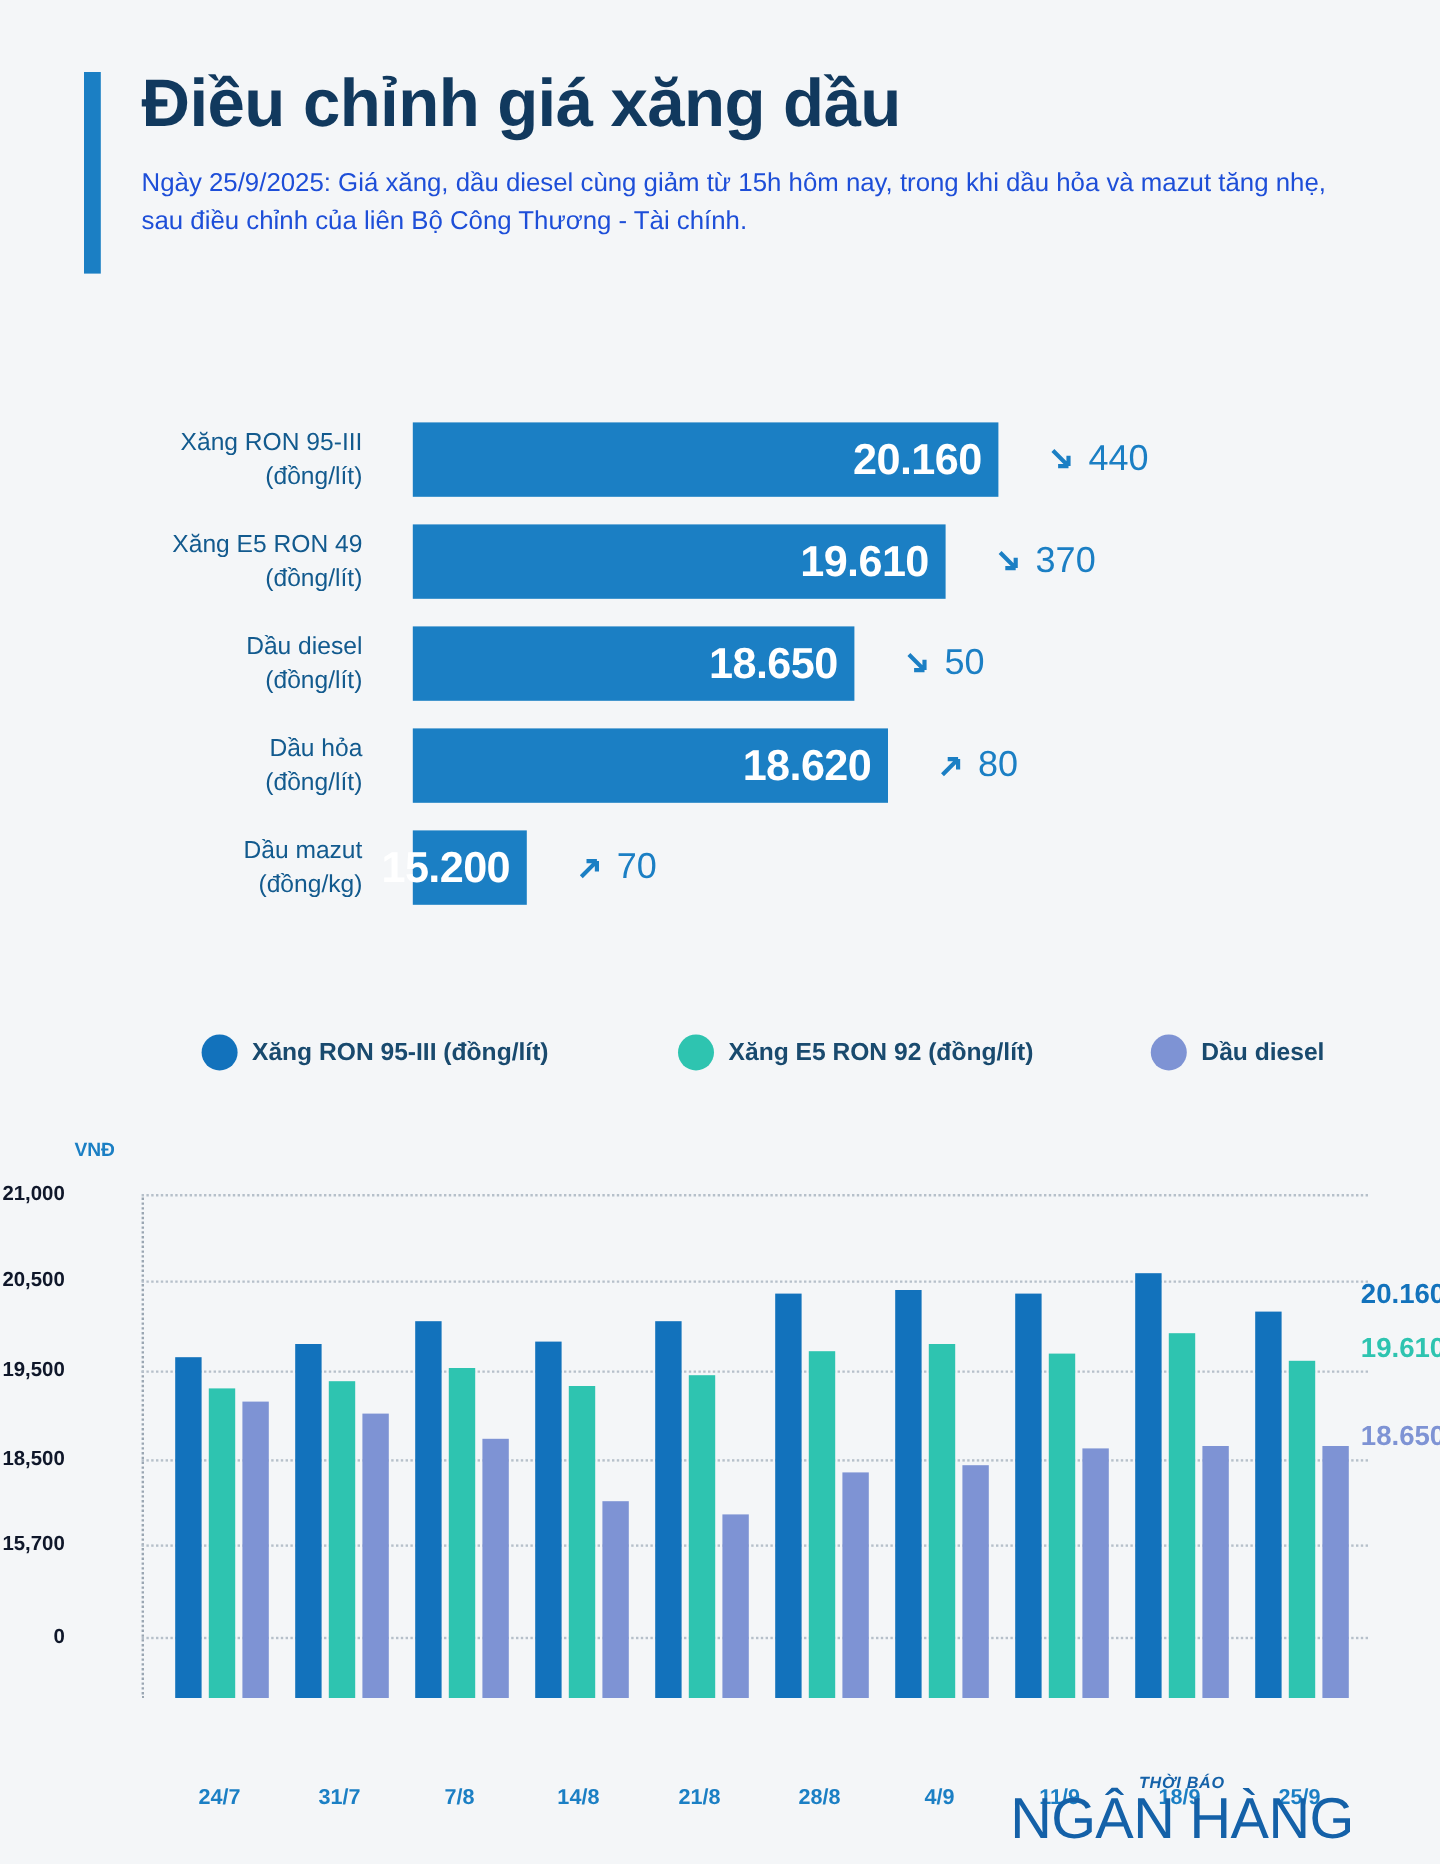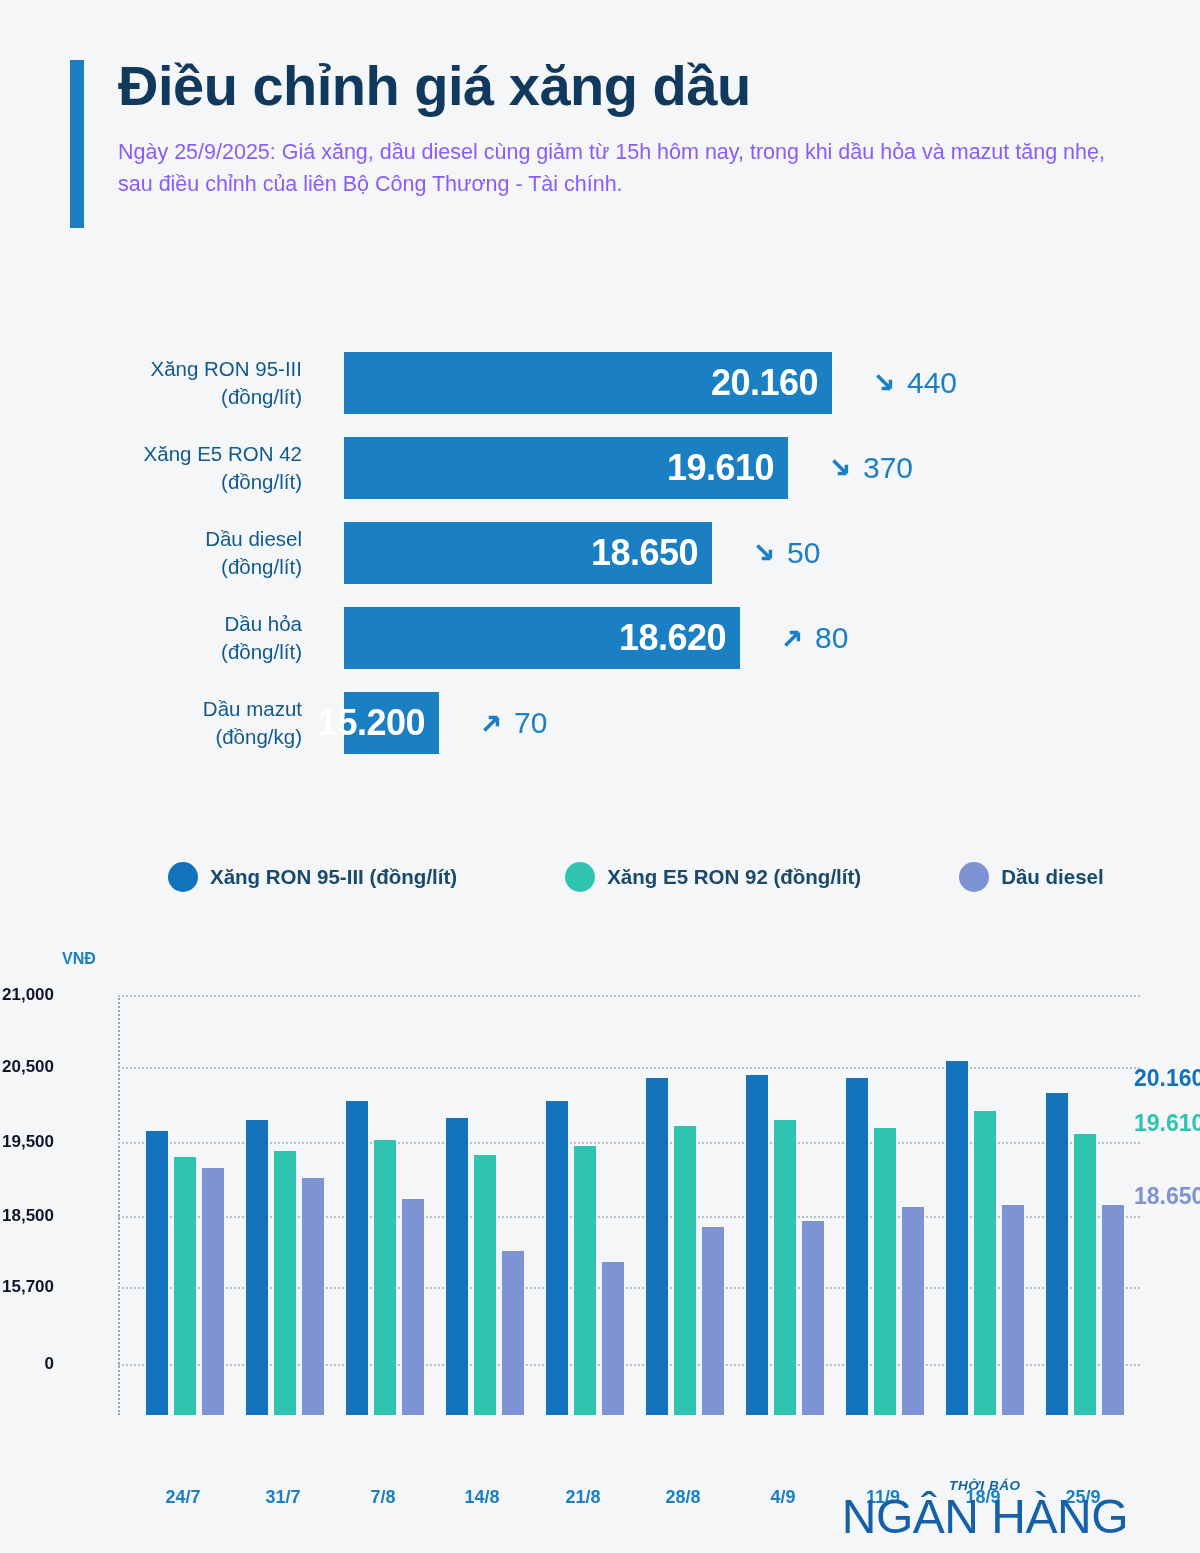--- a/index.html
+++ b/index.html
@@ -25,7 +25,7 @@
   }
   .subtitle {
     margin-left: 48px; margin-top: 18px;
-    font-size: 21.5px; color: #8b5cf6; line-height: 1.52;
+    font-size: 21.5px; color: #1d4ed8; line-height: 1.52;
     max-width: 1020px;
   }
 

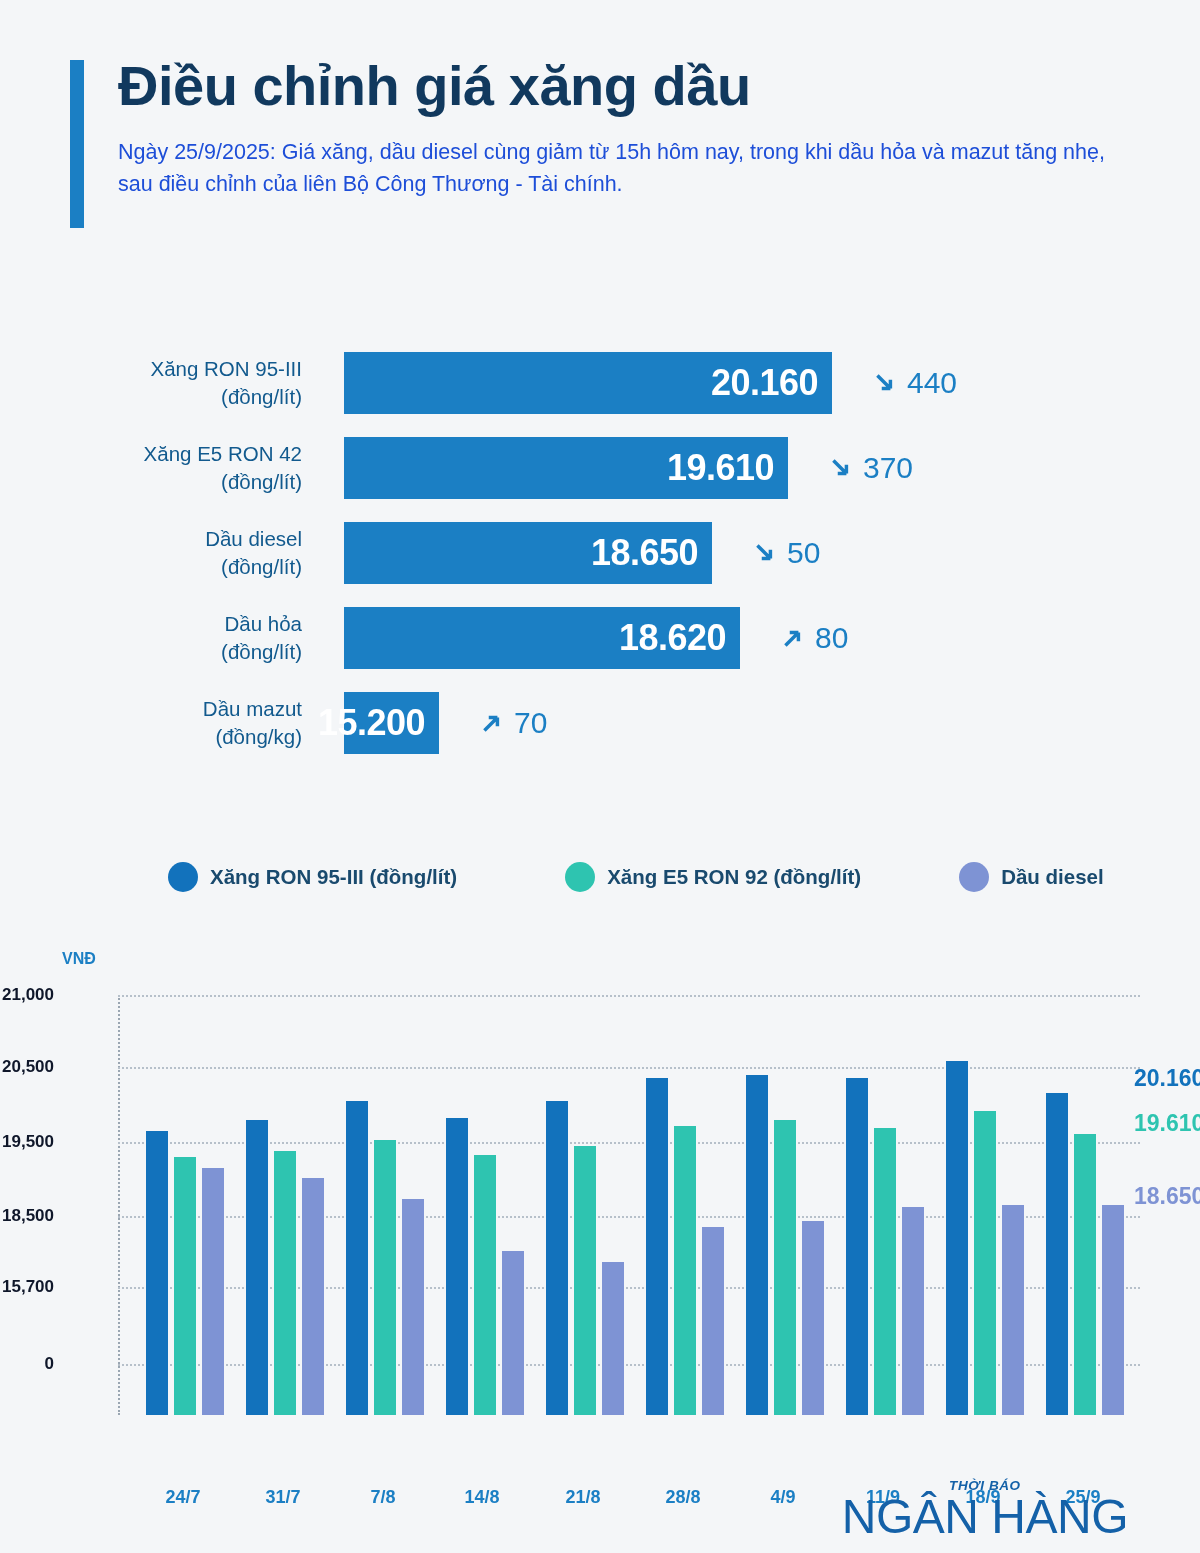--- a/index.html
+++ b/index.html
@@ -134,7 +134,7 @@
         </div>
       </div>
       <div class="hrow">
-        <div class="hrow-label"><span>Xăng E5 RON 42</span><span class="unit">(đồng/lít)</span></div>
+        <div class="hrow-label"><span>Xăng E5 RON 49</span><span class="unit">(đồng/lít)</span></div>
         <div class="hbar" style="width: 444px; background: rgb(27, 127, 196);">
           <span class="hbar-value">19.610</span>
         </div>

